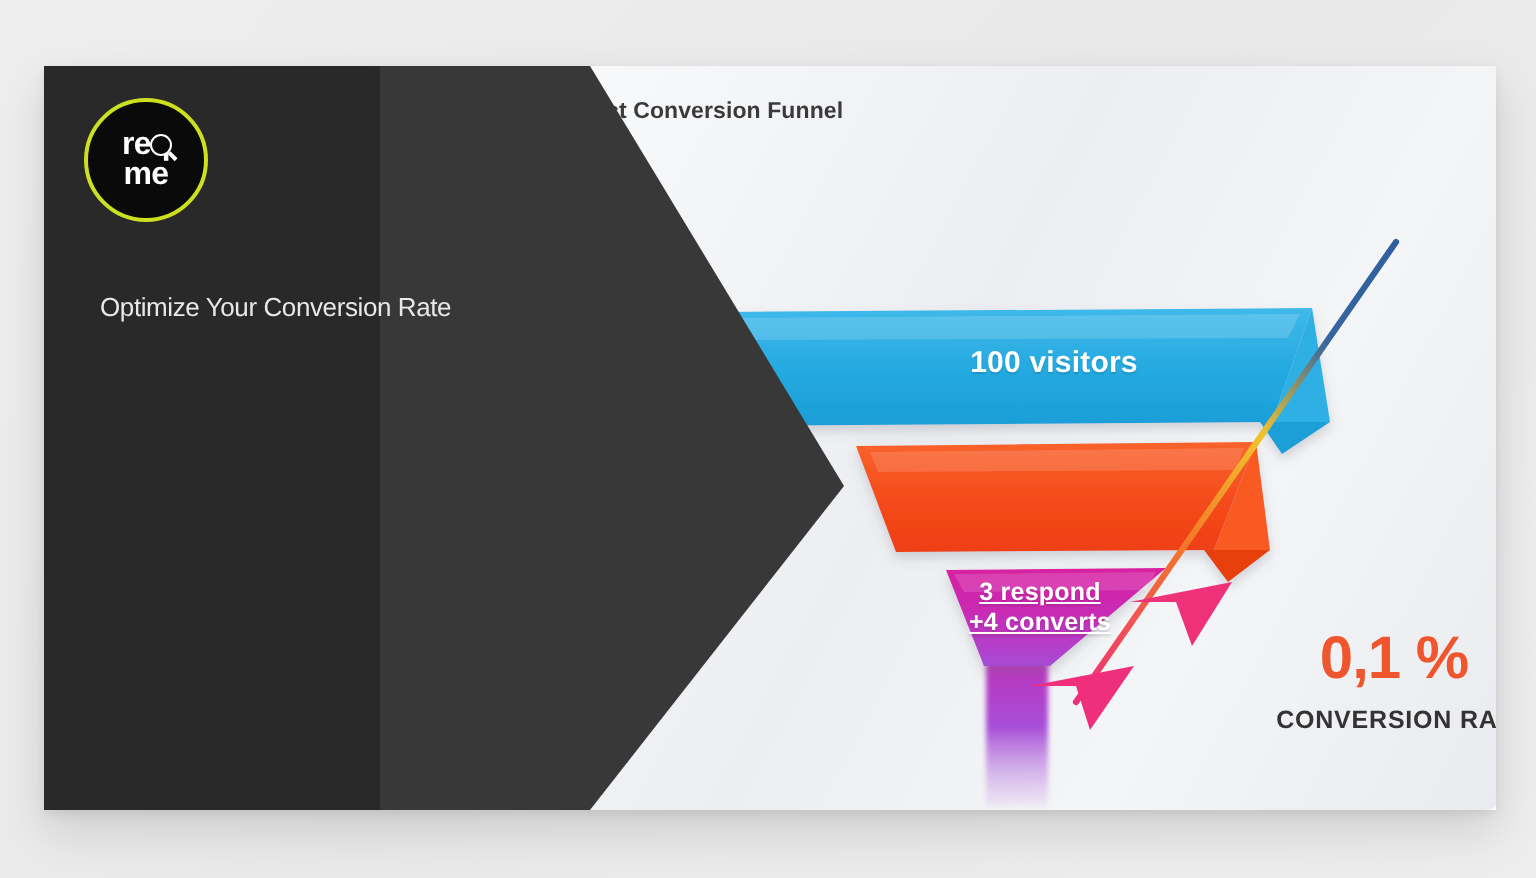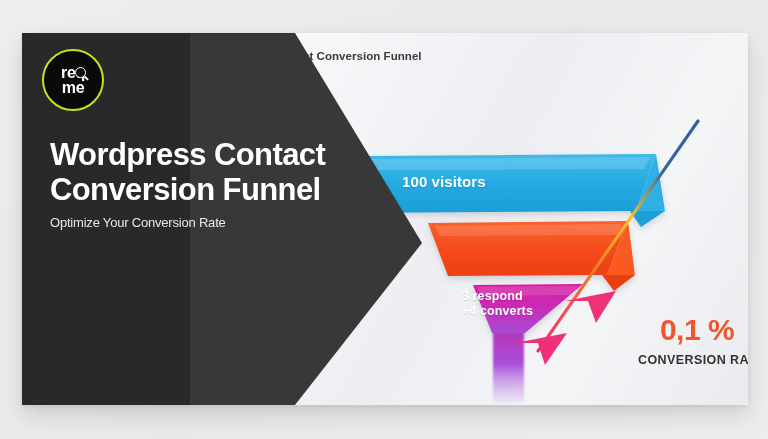--- a/index.html
+++ b/index.html
@@ -302,10 +302,6 @@
     </div>
 
     <div id="headline">
-      <h1>
-        <span>Wordpress Contact</span><br>
-        <span>Conversion Funnel</span>
-      </h1>
       <p>Optimize Your Conversion Rate</p>
     </div>
 

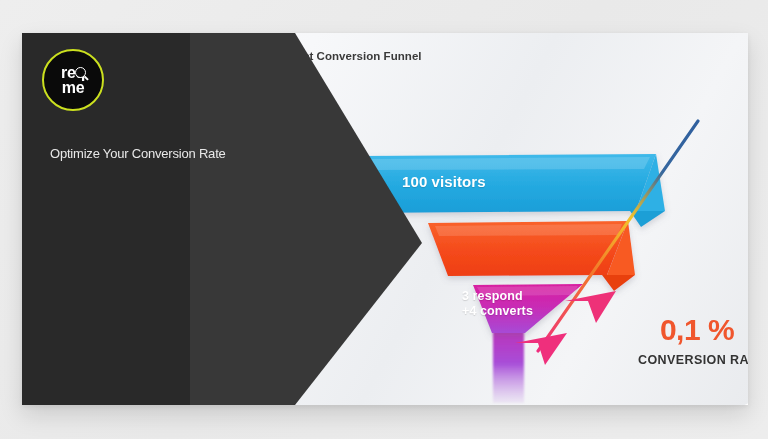--- a/index.html
+++ b/index.html
@@ -54,7 +54,7 @@
     position: absolute;
     color: #ffffff;
     font-weight: bold;
-    text-align: left;
+    text-align: center;
     letter-spacing: 0.1px;
     line-height: 1.18;
     text-shadow: 0 1px 1px rgba(0,0,0,0.14);

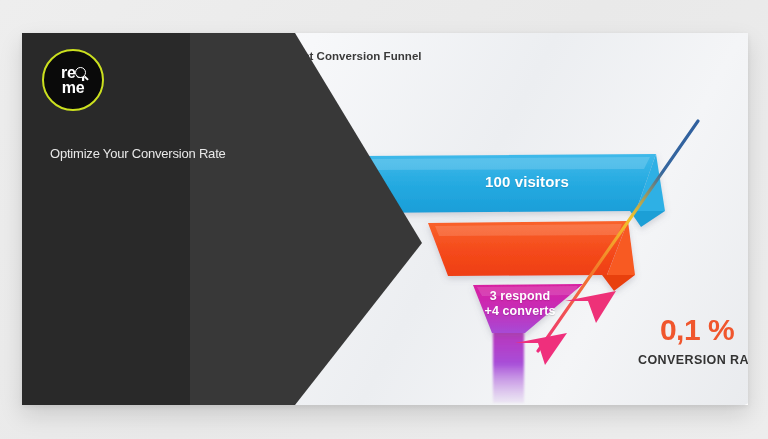--- a/index.html
+++ b/index.html
@@ -62,7 +62,7 @@
   }
   #label-visitors { left: 380px; top: 140px; width: 250px; font-size: 15px; }
   #label-forms    { left: 392px; top: 196px; width: 212px; font-size: 13.5px; }
-  #label-respond  { left: 440px; top: 256px; width: 116px; font-size: 12.5px; }
+  #label-respond  { left: 440px; top: 256px; width: 116px; font-size: 12.5px; text-decoration: underline; }
 
   
   #dark-panel {

